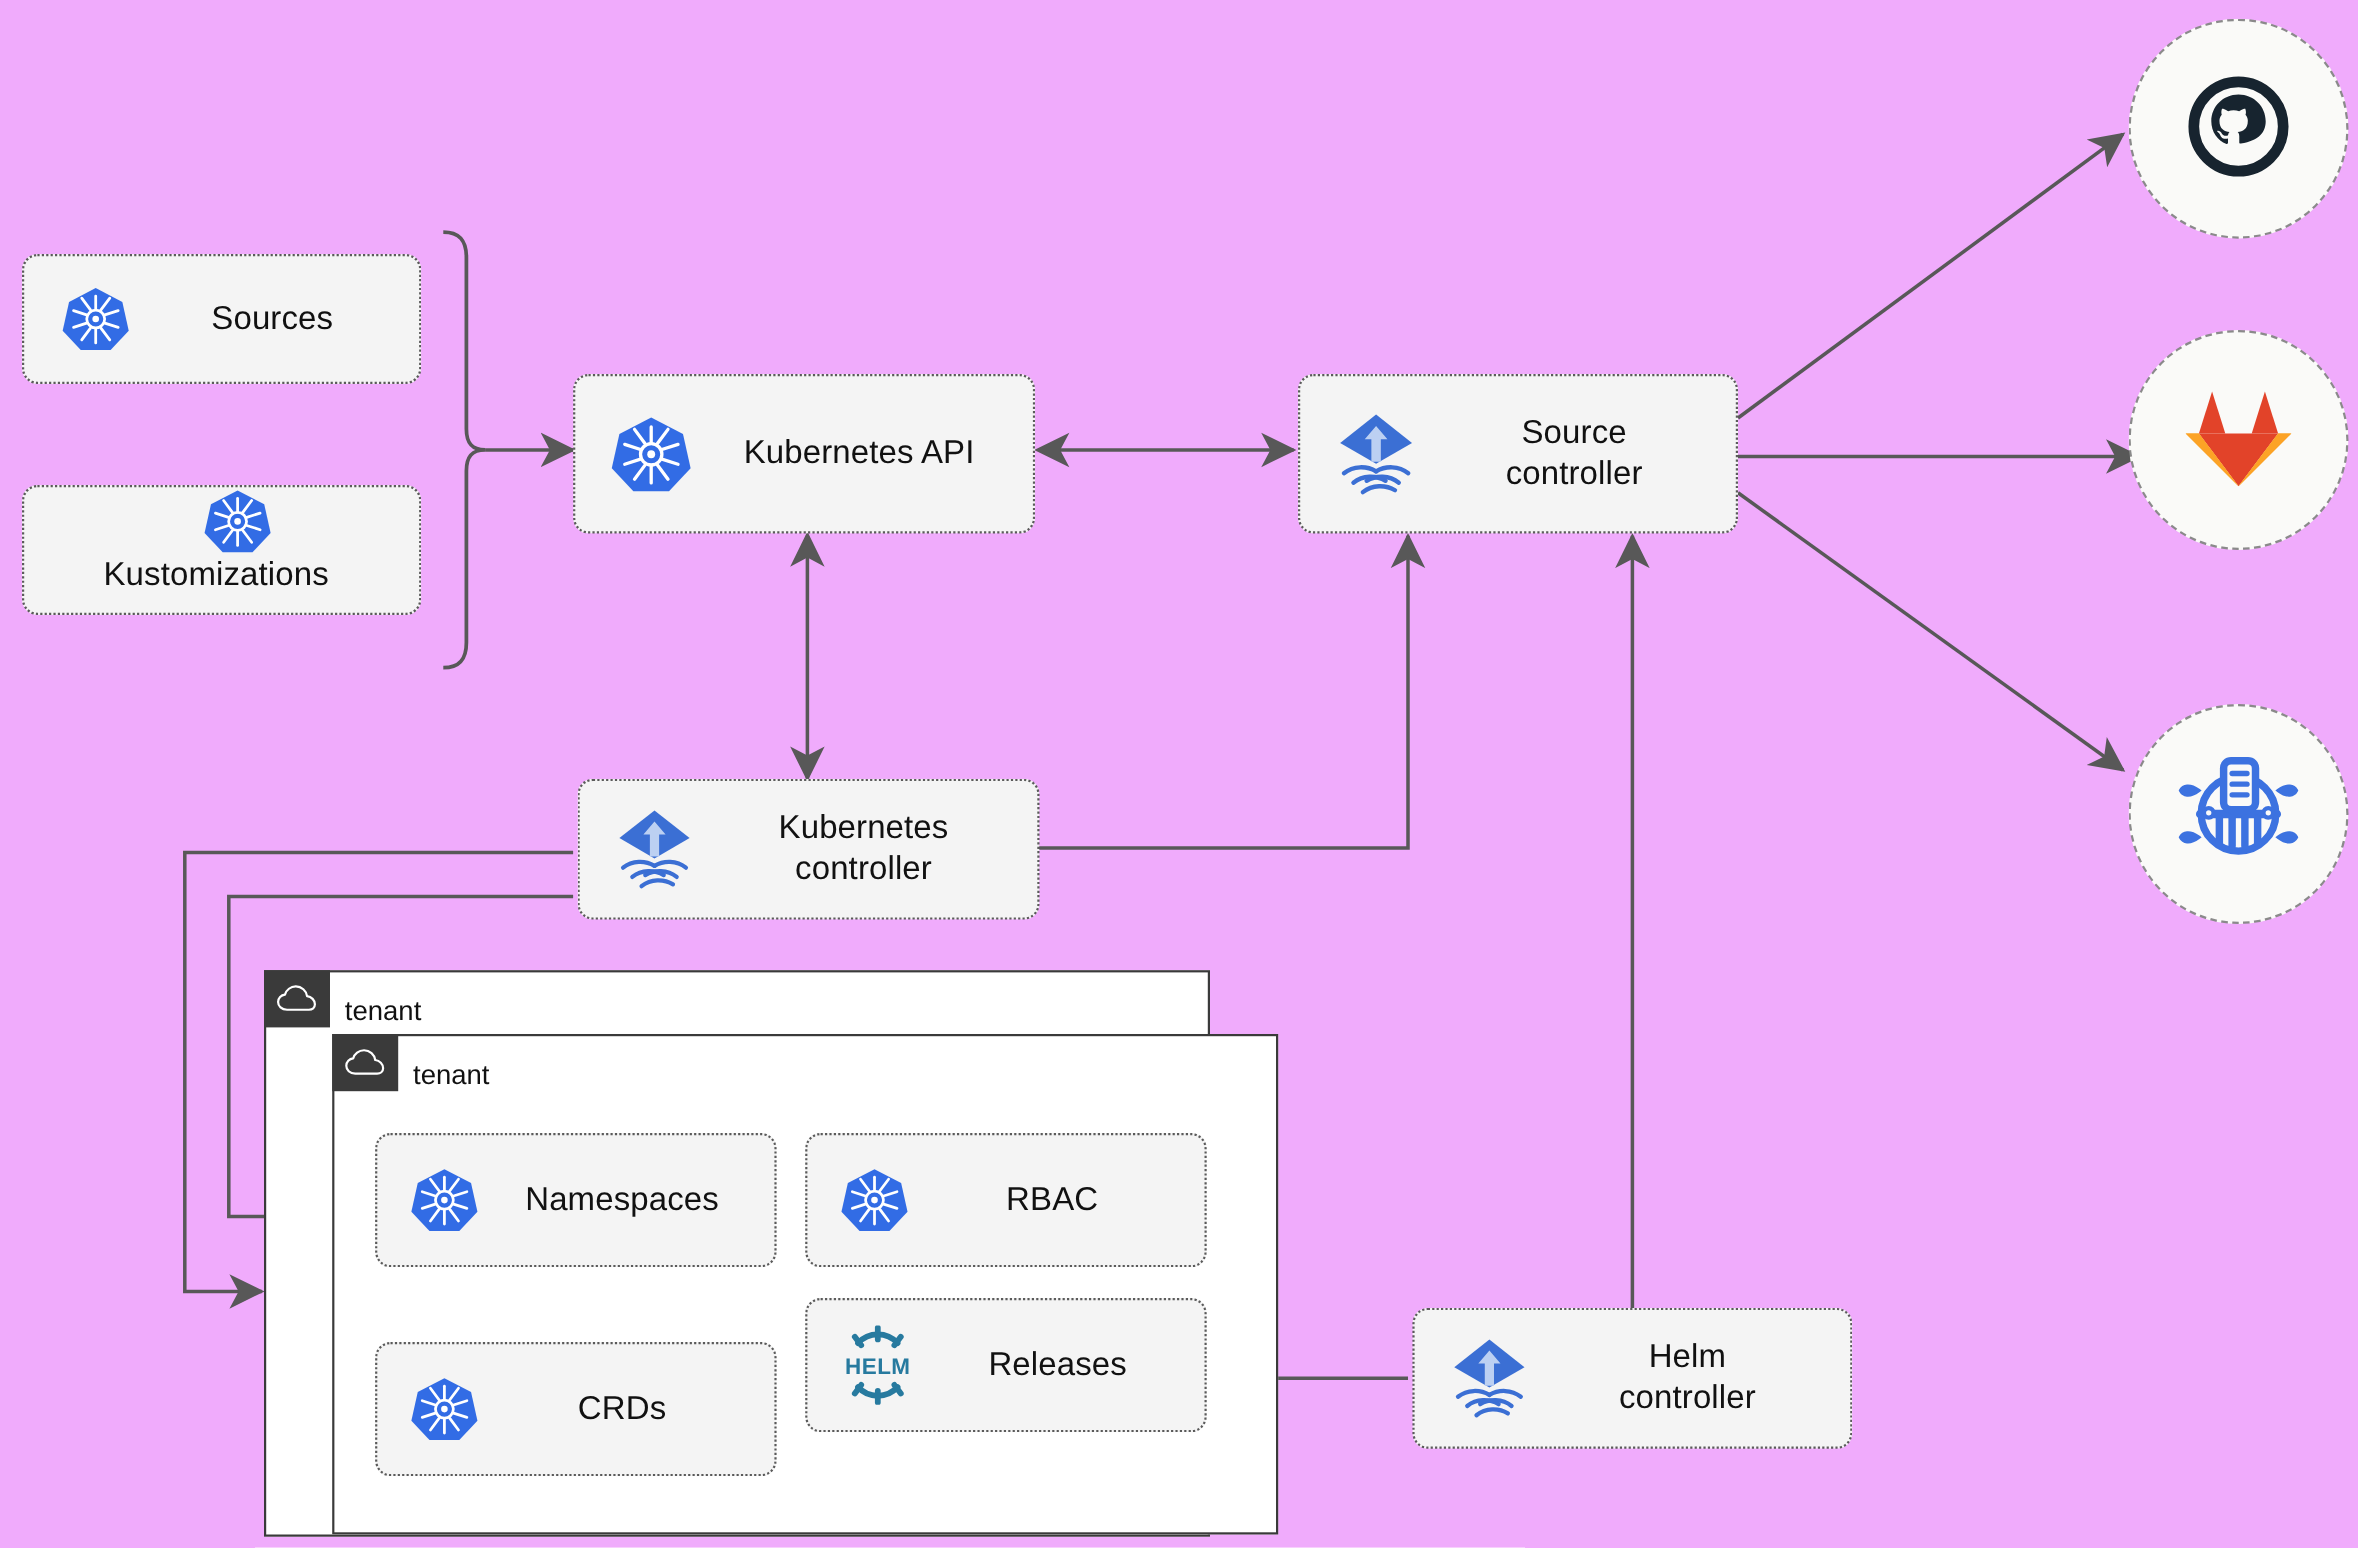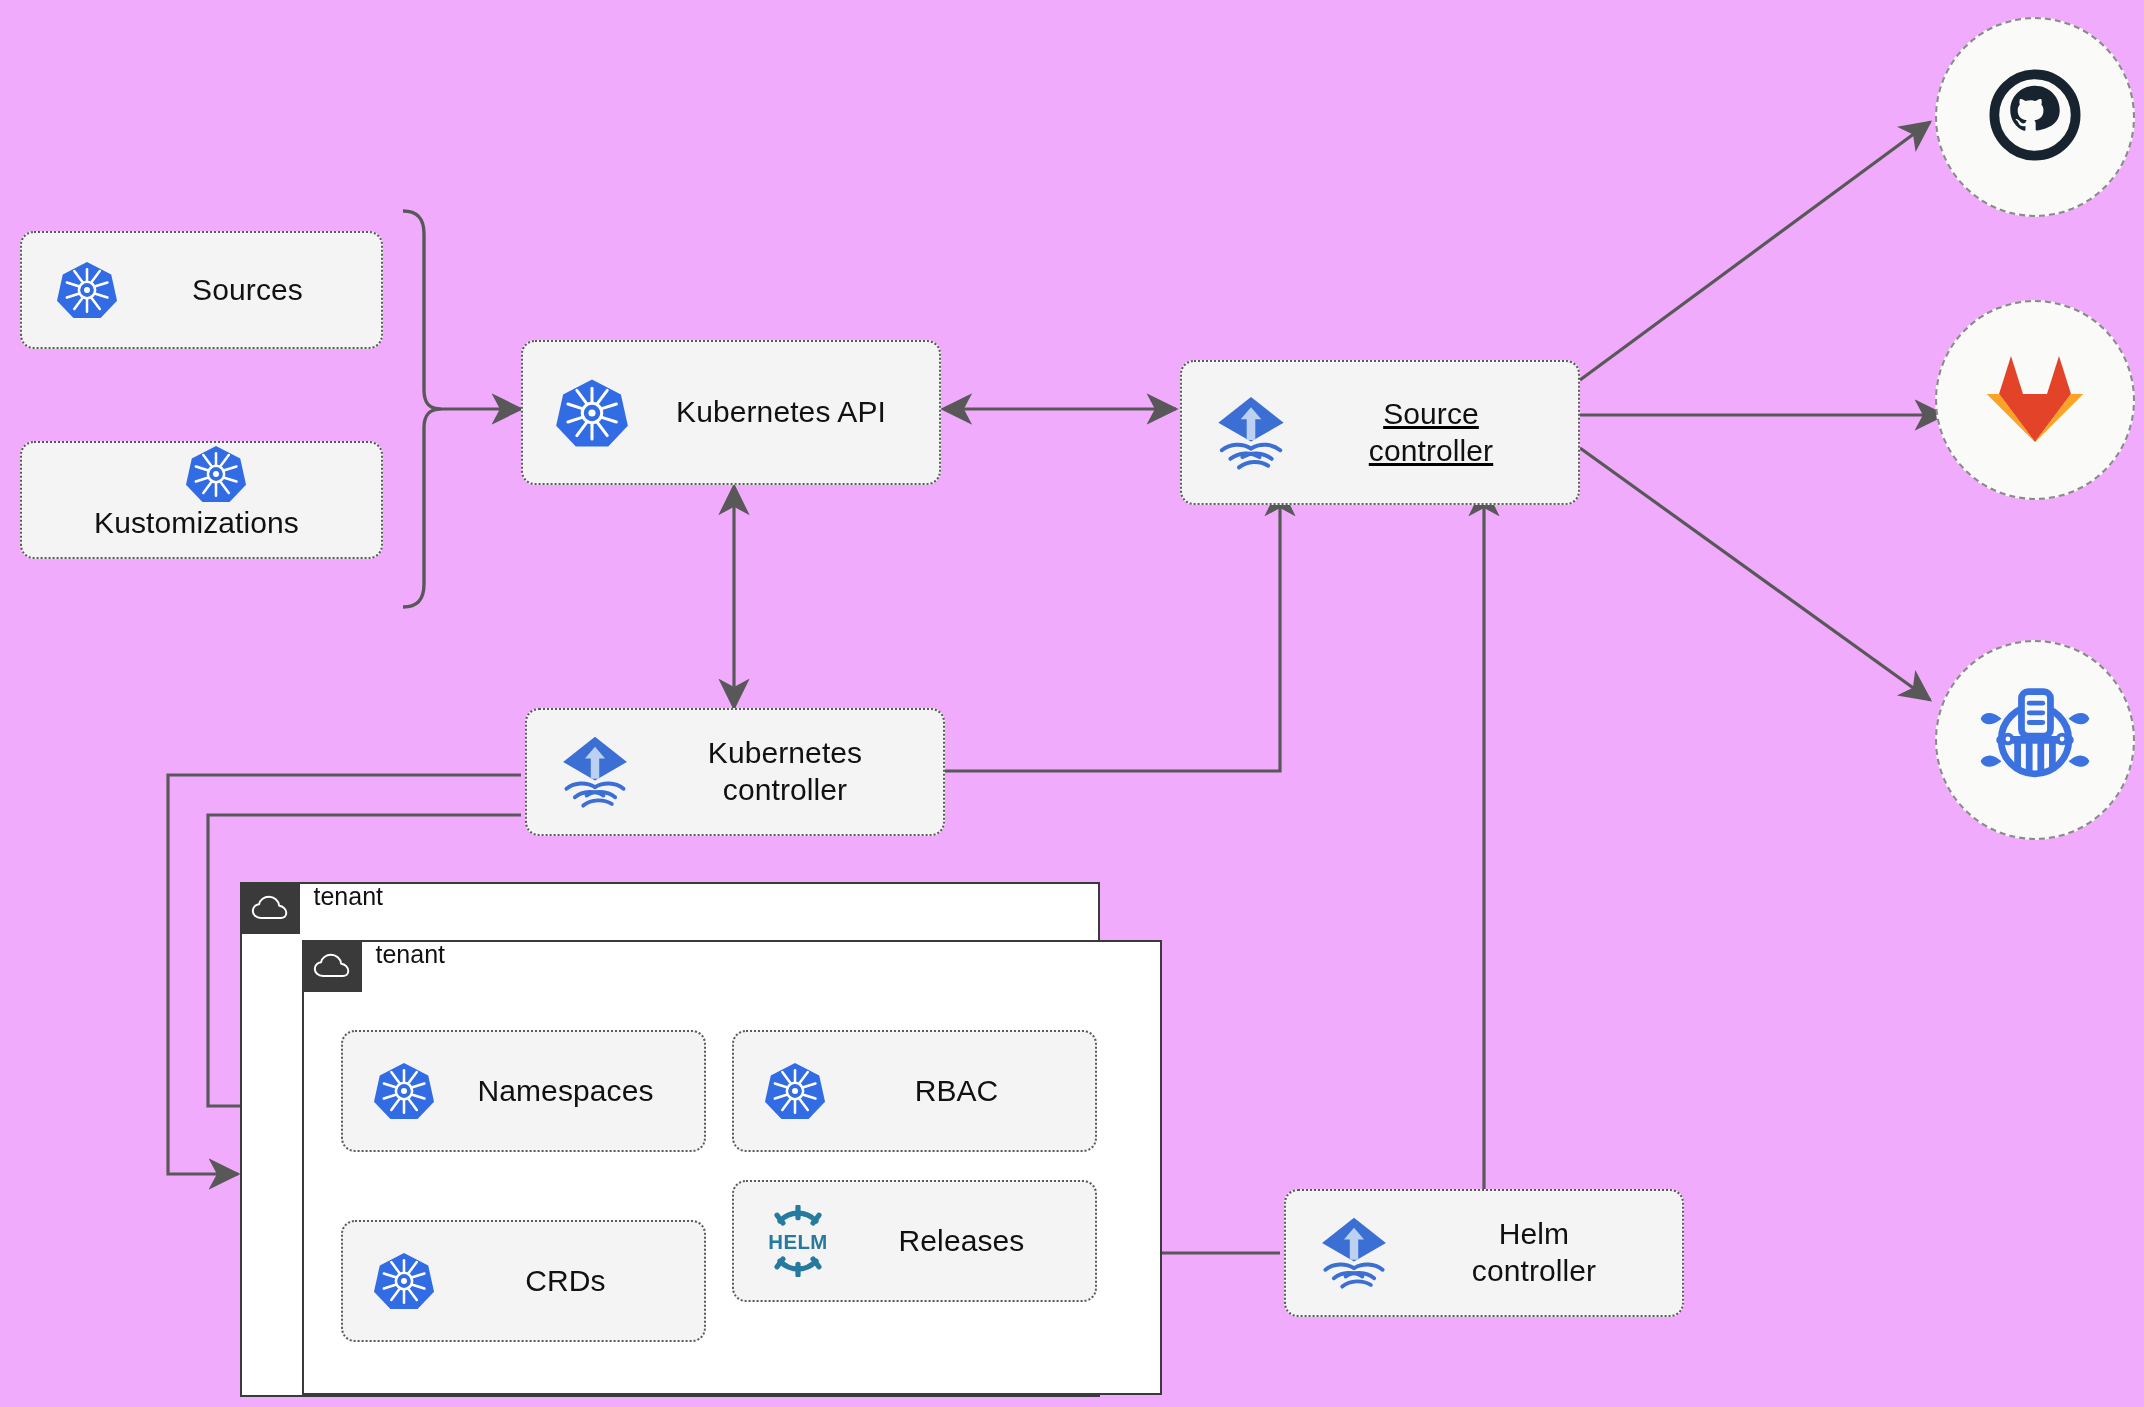--- a/index.html
+++ b/index.html
@@ -190,7 +190,7 @@
     <span class="lbl">Kubernetes API</span>
   </div>
 
-  <div class="node" style="left:1180px;top:360px;width:400px;height:145px;text-decoration:underline;">
+  <div class="node" style="left:1180px;top:340px;width:400px;height:145px;">
     <span class="ico" style="margin-left:26px;margin-right:0px;">
       <svg width="86" height="86" viewBox="0 0 100 100">
         <polygon points="50,8 88,38 50,60 12,38" fill="#3b6fd4"></polygon>

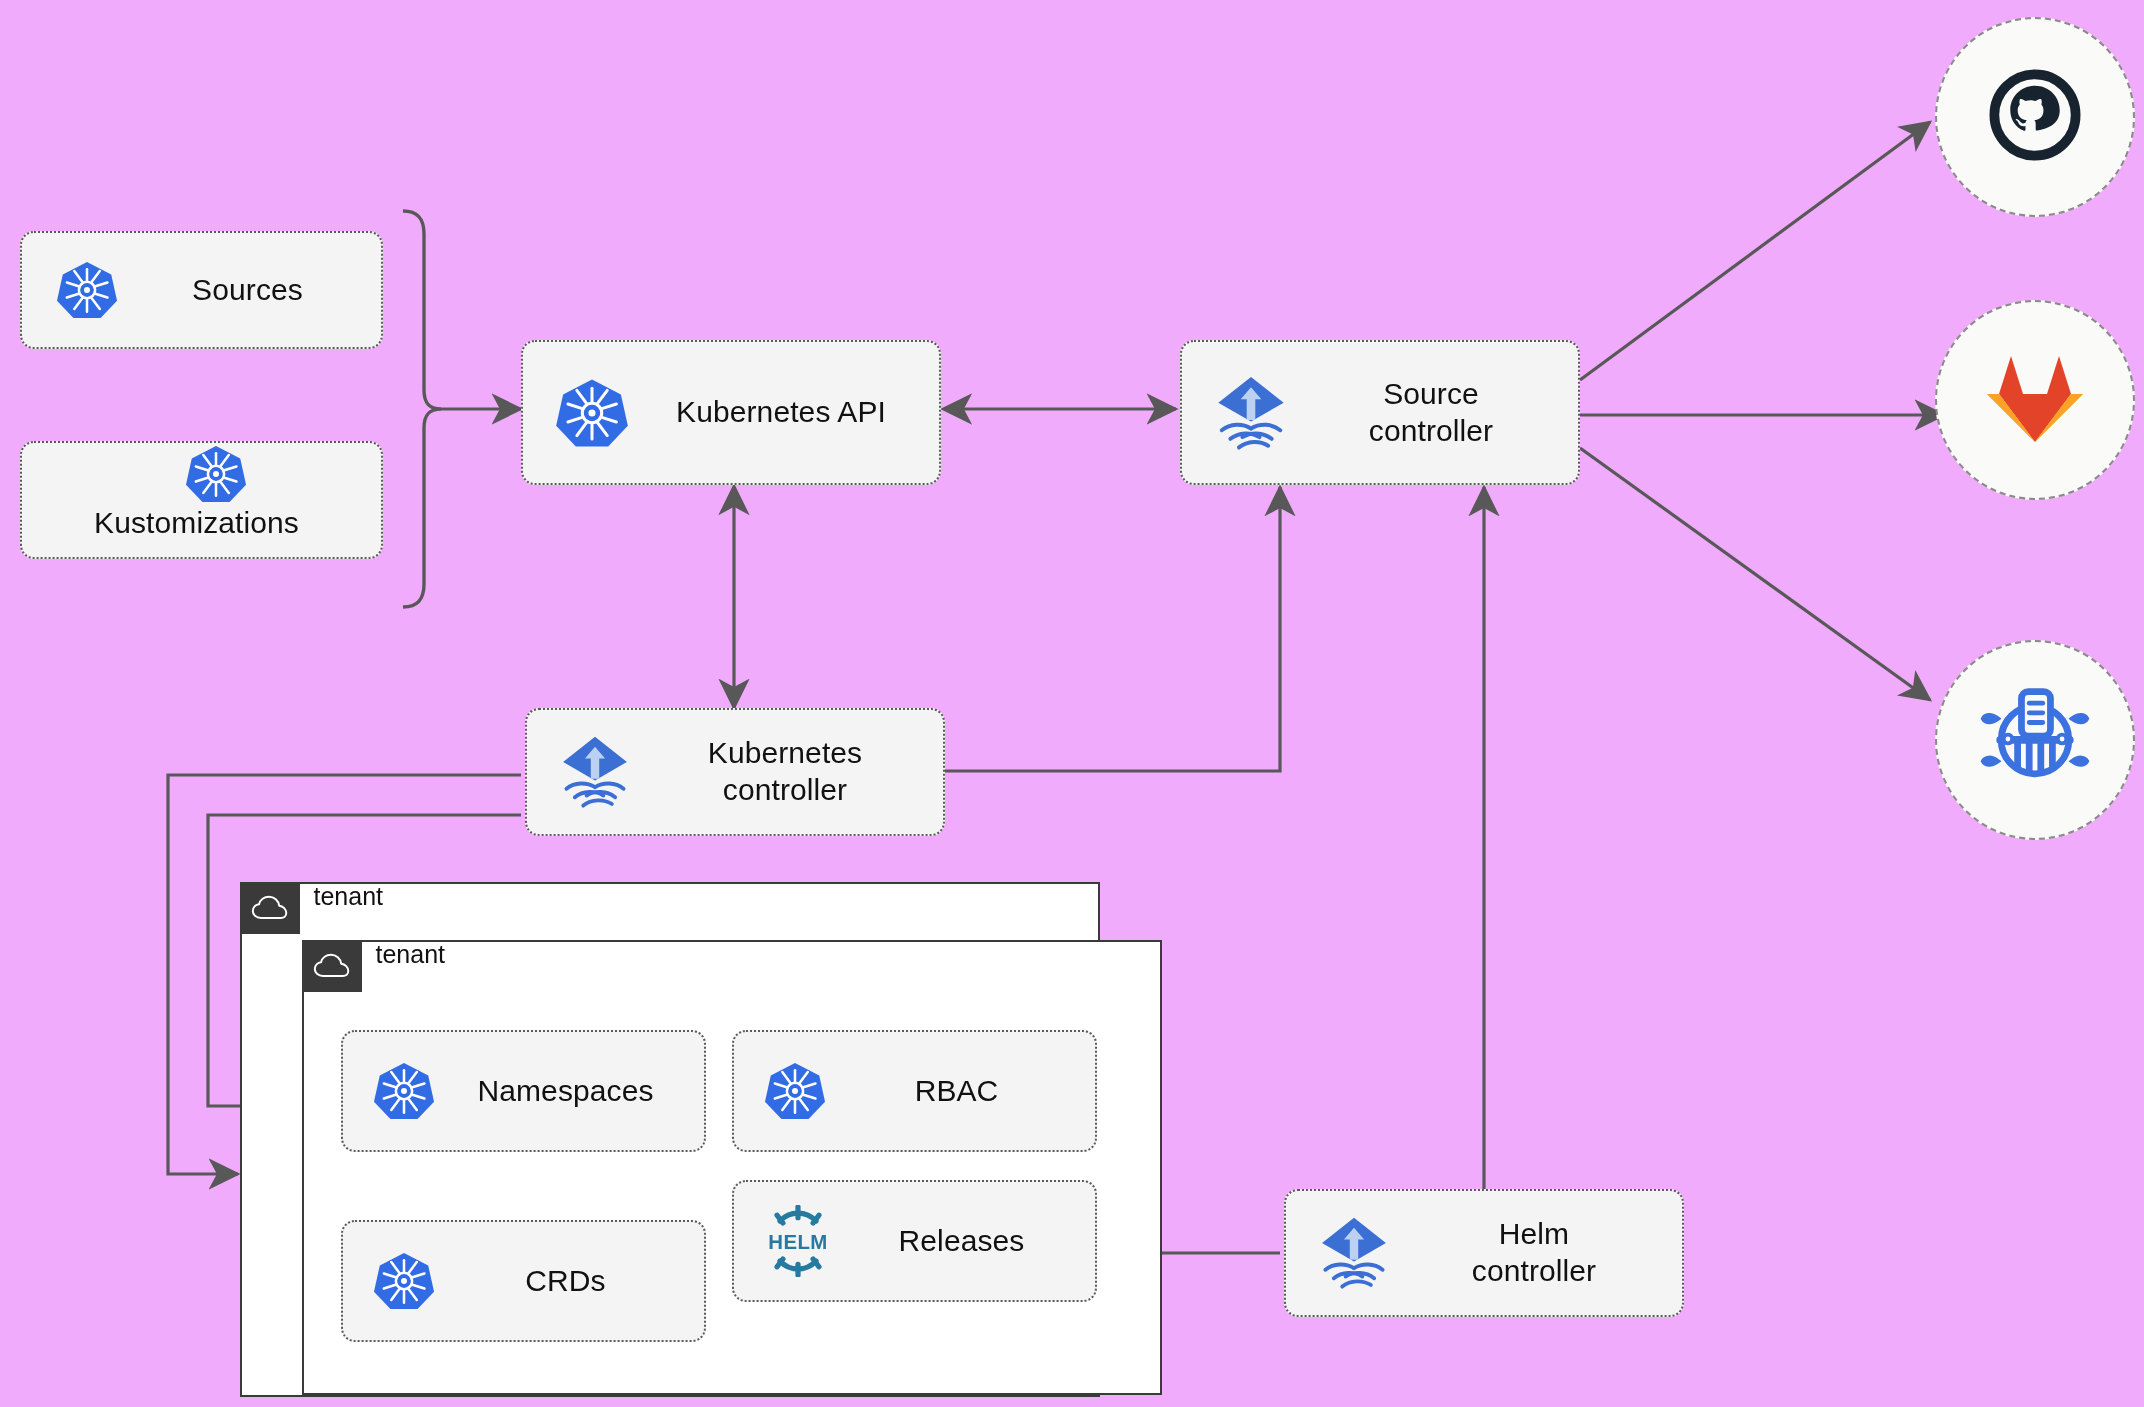--- a/index.html
+++ b/index.html
@@ -56,7 +56,7 @@
     left:-2.5px;top:-2.5px;
     height:52px;
     display:flex;
-    align-items:flex-start;
+    align-items:flex-end;
   }
   .tenant .bar .chip{
     width:60px;height:52px;

